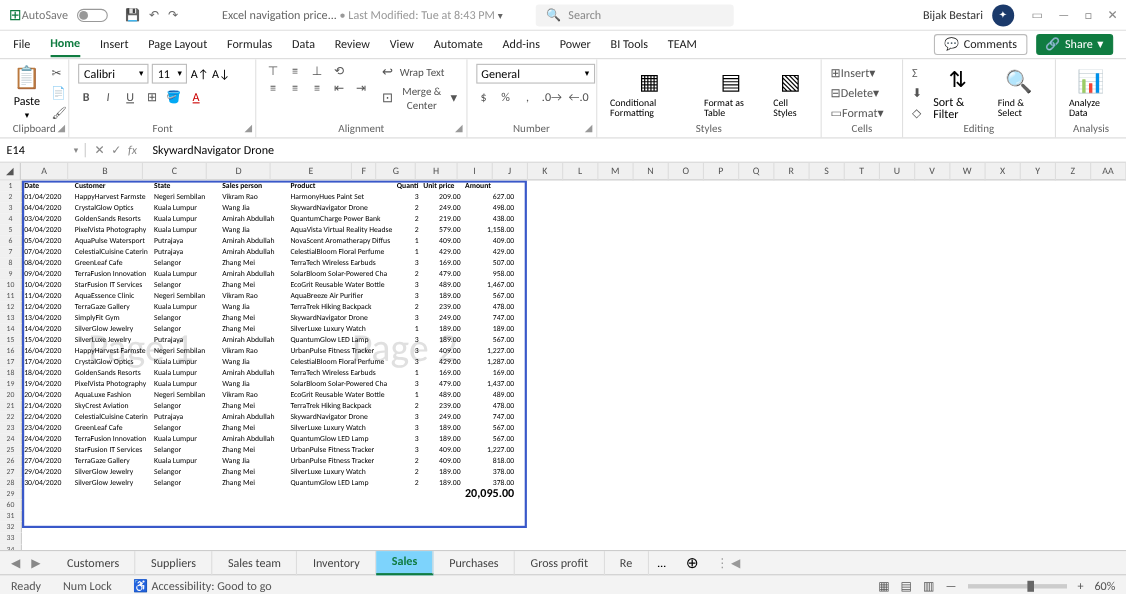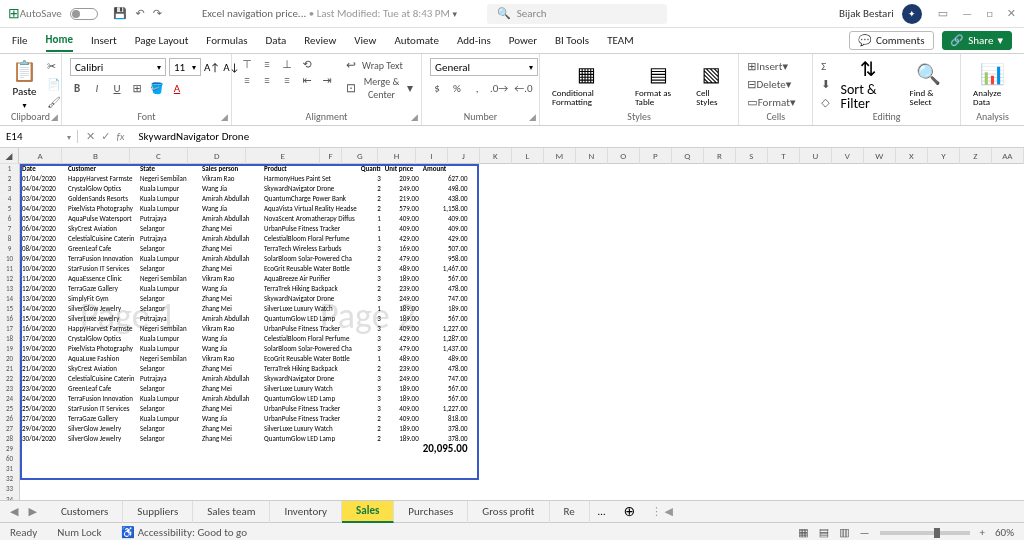--- a/index.html
+++ b/index.html
@@ -128,7 +128,7 @@
   <div class="group" style="min-width:170px">
     <div class="body fontbox">
       <div class="fontrow">
-        <div class="combo" style="width:96px">
+        <div class="combo" style="width:64px">
             <span>Calibri</span>
             <span style="font-size:8px">▾</span>
           </div>

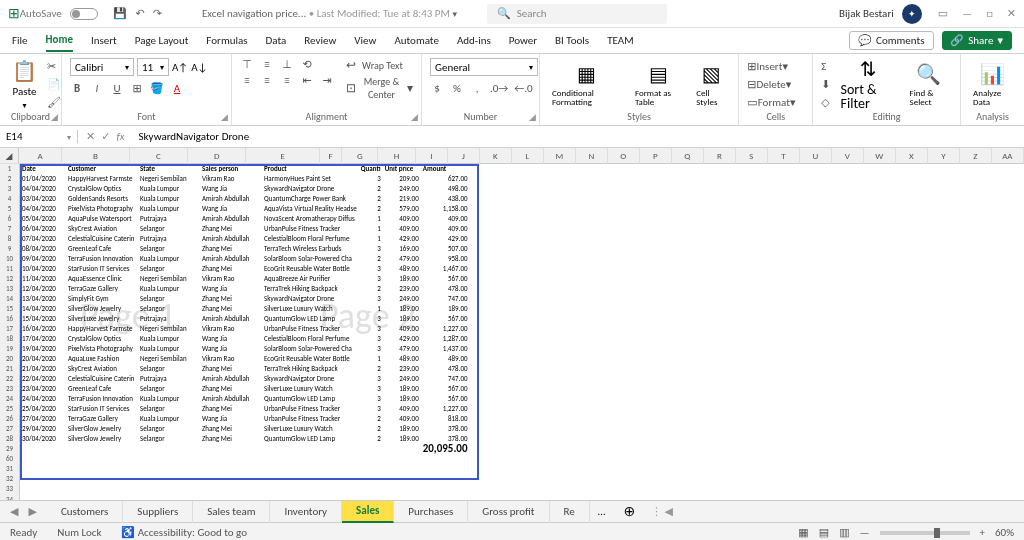--- a/index.html
+++ b/index.html
@@ -229,7 +229,7 @@
         </div>
       <div class="bigbtn">
           <span class="ico">⇅</span>
-          <span style="font-size:14px;line-height:1">Sort &amp; Filter</span>
+          <span style="font-size:11px;line-height:1">Sort &amp; Filter</span>
         </div>
       <div class="bigbtn">
           <span class="ico">🔍</span>

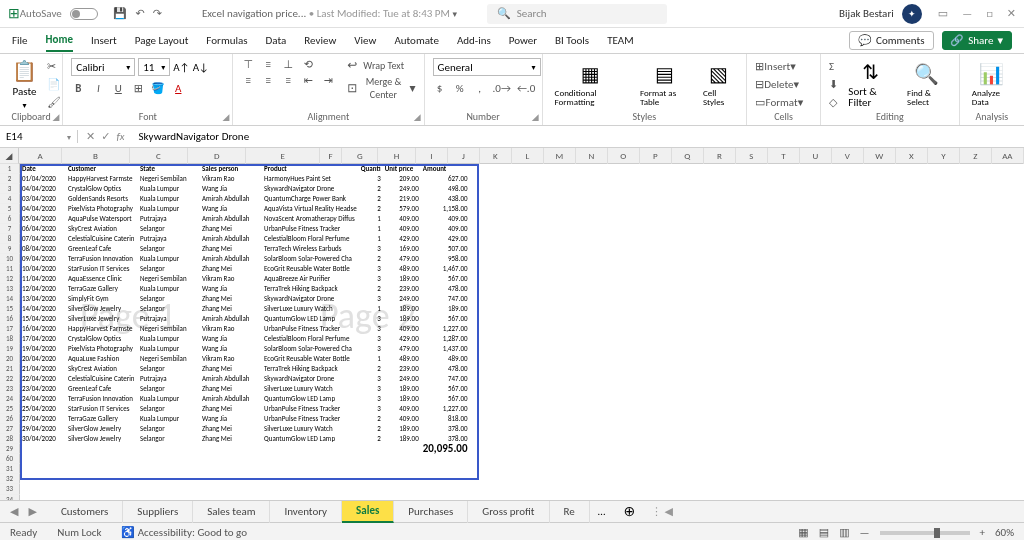--- a/index.html
+++ b/index.html
@@ -395,16 +395,6 @@
           <td class="num" style="width:40px">409.00</td>
         </tr>
         <tr class="cell-row">
-          <td class="" style="width:46px">06/04/2020</td>
-          <td class="" style="width:72px">SkyCrest Aviation</td>
-          <td class="" style="width:62px">Selangor</td>
-          <td class="" style="width:62px">Zhang Mei</td>
-          <td class="" style="width:78px">UrbanPulse Fitness Tracker</td>
-          <td class="num" style="width:24px">1</td>
-          <td class="num" style="width:38px">409.00</td>
-          <td class="num" style="width:40px">409.00</td>
-        </tr>
-        <tr class="cell-row">
           <td class="" style="width:46px">07/04/2020</td>
           <td class="" style="width:72px">CelestialCuisine Caterin</td>
           <td class="" style="width:62px">Putrajaya</td>

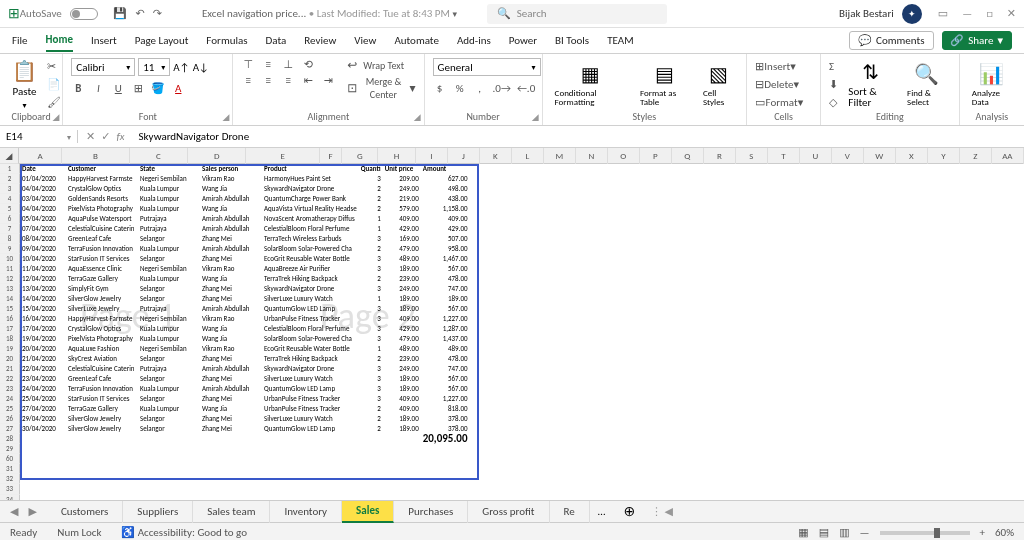--- a/index.html
+++ b/index.html
@@ -505,6 +505,16 @@
           <td class="num" style="width:40px">1,287.00</td>
         </tr>
         <tr class="cell-row">
+          <td class="" style="width:46px">18/04/2020</td>
+          <td class="" style="width:72px">GoldenSands Resorts</td>
+          <td class="" style="width:62px">Kuala Lumpur</td>
+          <td class="" style="width:62px">Amirah Abdullah</td>
+          <td class="" style="width:78px">TerraTech Wireless Earbuds</td>
+          <td class="num" style="width:24px">1</td>
+          <td class="num" style="width:38px">169.00</td>
+          <td class="num" style="width:40px">169.00</td>
+        </tr>
+        <tr class="cell-row">
           <td class="" style="width:46px">19/04/2020</td>
           <td class="" style="width:72px">PixelVista Photography</td>
           <td class="" style="width:62px">Kuala Lumpur</td>

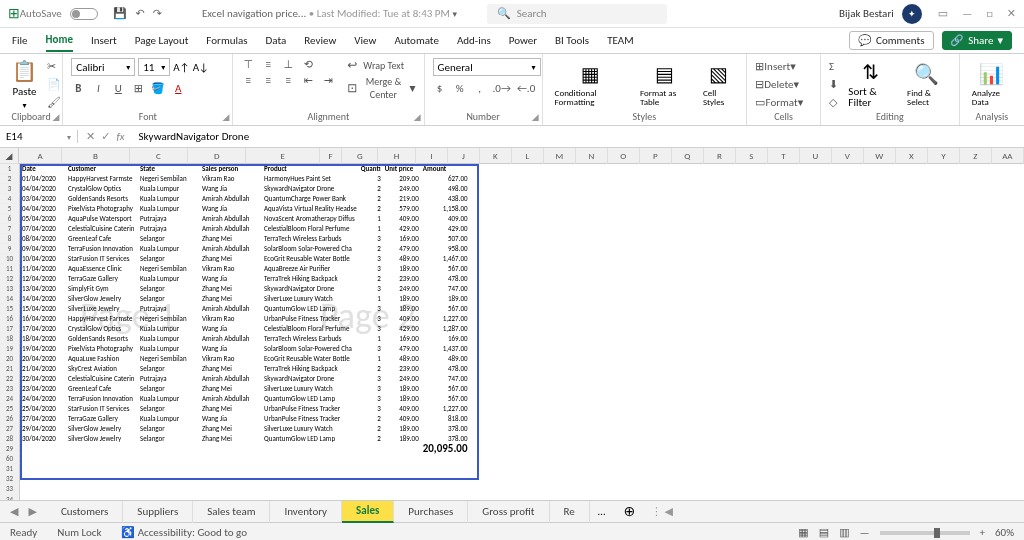--- a/index.html
+++ b/index.html
@@ -48,7 +48,7 @@
 .sheettabs{height:22px;border-top:1px solid #ccc;display:flex;align-items:center;background:#f3f3f3;font-size:11px}
 .sheettabs .nav{padding:0 10px;color:#888;display:flex;gap:10px}
 .stab{padding:0 14px;height:22px;display:flex;align-items:center;border-right:1px solid #ddd;cursor:pointer;color:#444}
-.stab.active{background:#fde047;border-bottom:2px solid #107c41;color:#107c41;font-weight:600}
+.stab.active{background:#7dd3fc;border-bottom:2px solid #107c41;color:#107c41;font-weight:600}
 .statusbar{height:20px;background:#f3f3f3;border-top:1px solid #ccc;display:flex;align-items:center;padding:0 10px;font-size:10px;color:#555;gap:20px}
 .statusbar .right{margin-left:auto;display:flex;gap:10px;align-items:center}
 .zoom{width:90px;height:4px;background:#ccc;position:relative}

